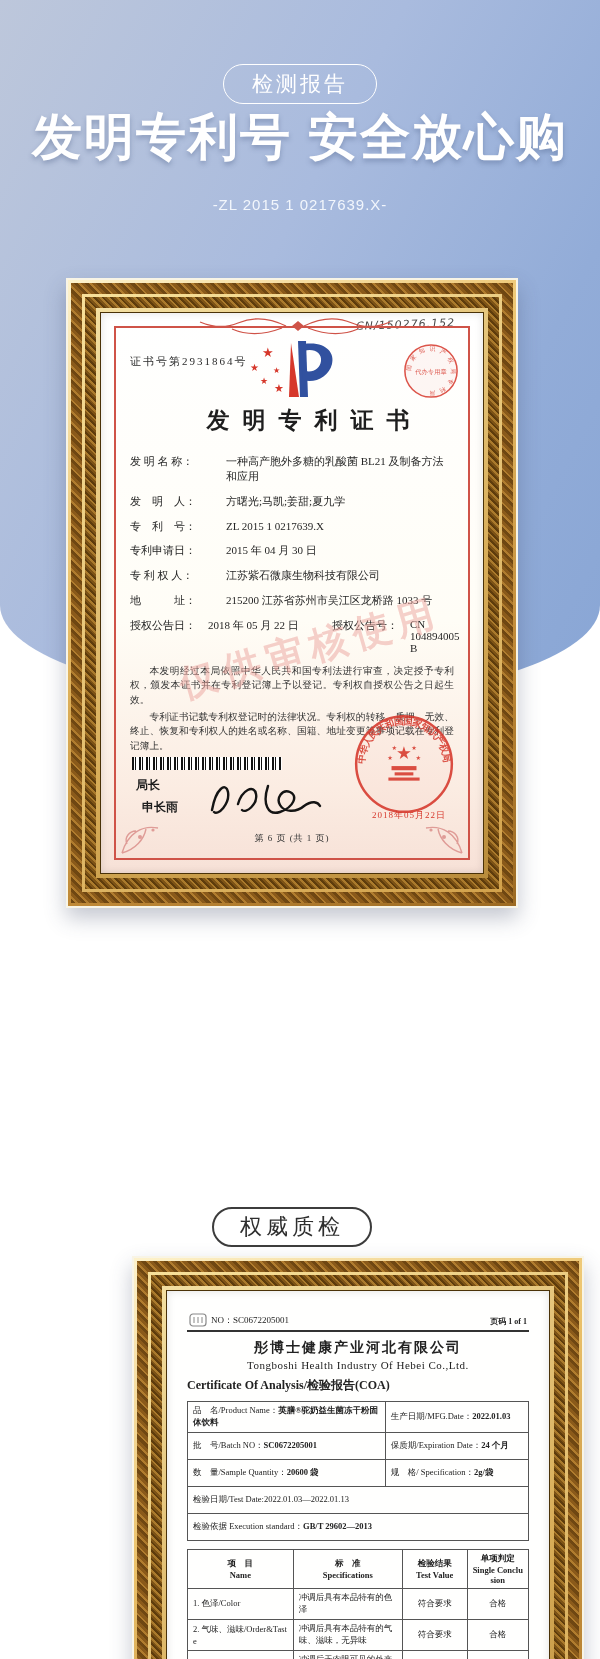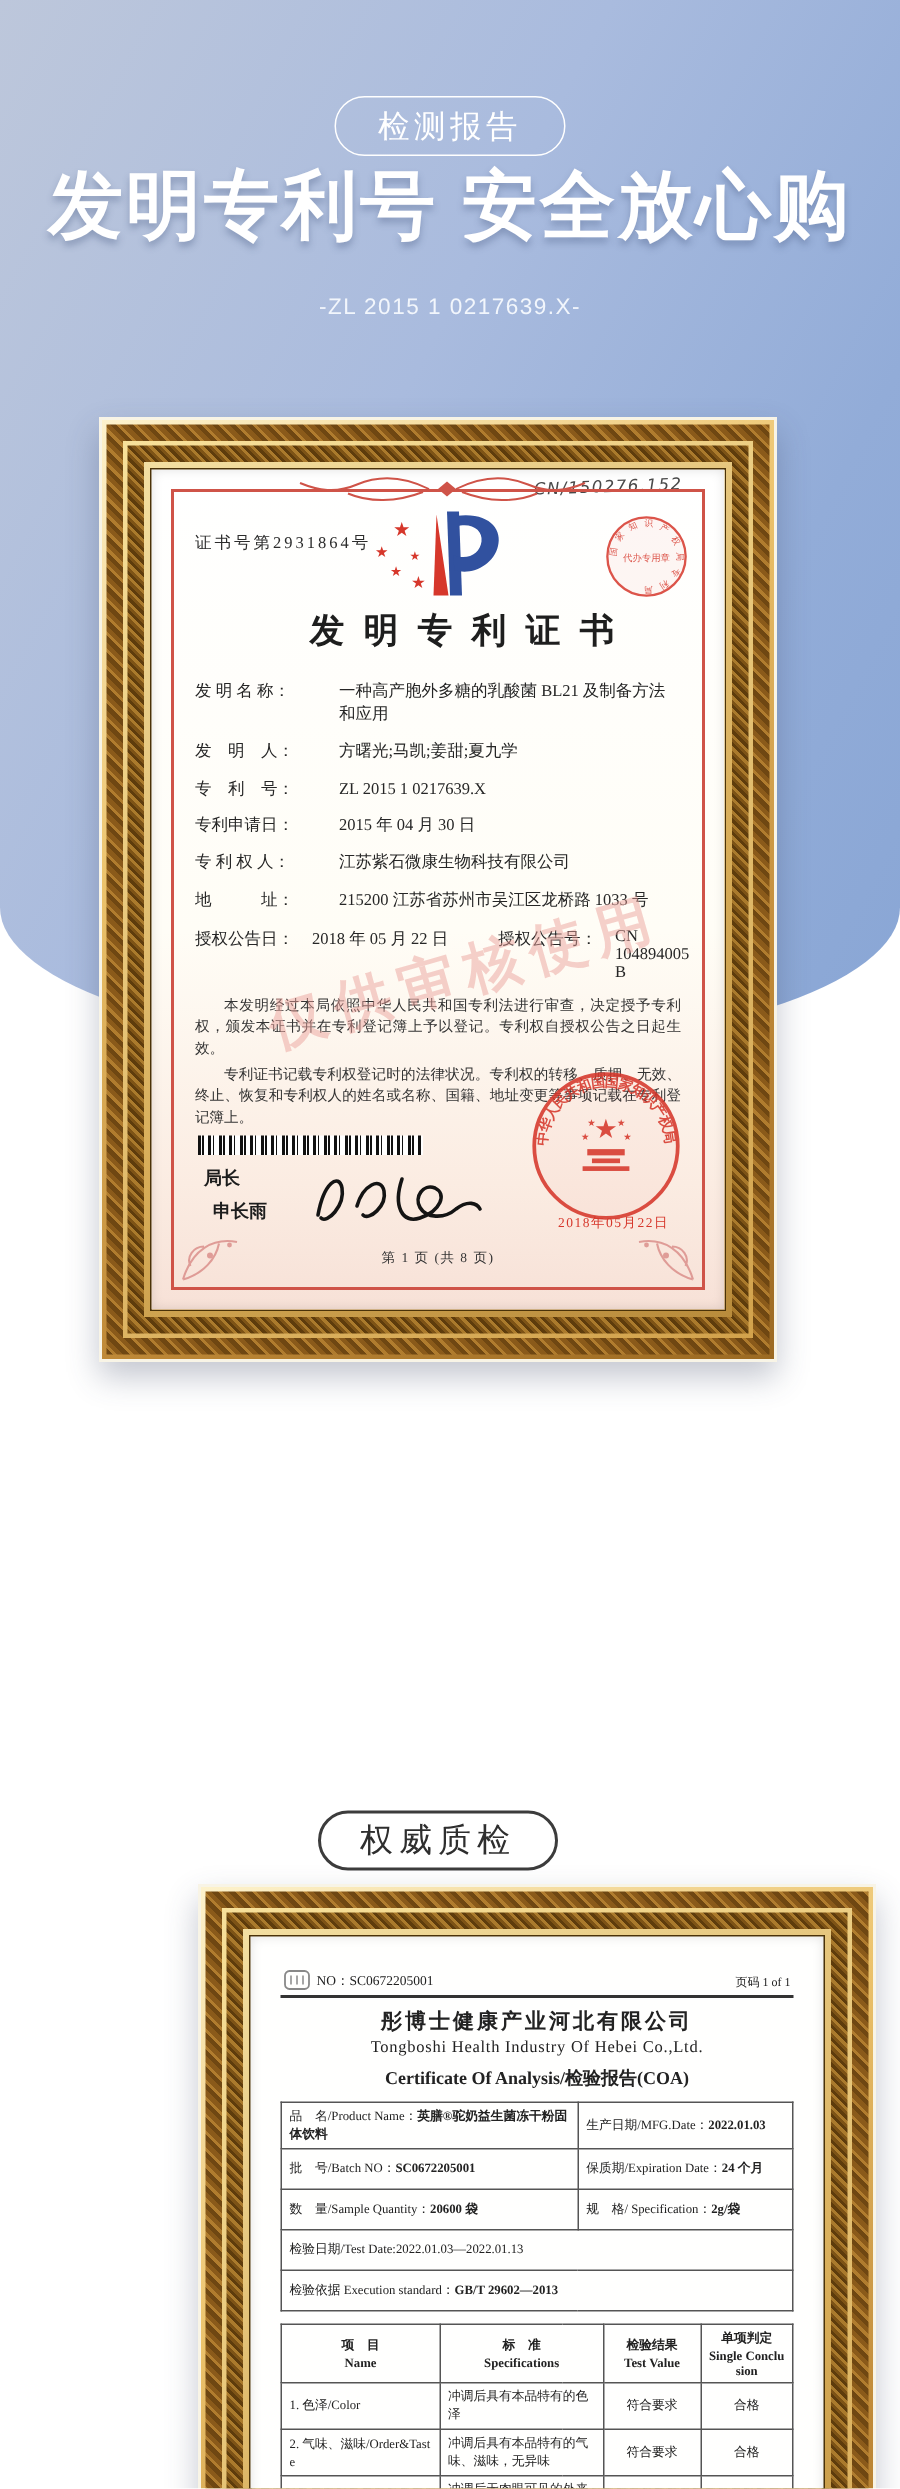--- a/index.html
+++ b/index.html
@@ -206,7 +206,7 @@
         </svg>
         <div class="seal-date">2018年05月22日</div>
 
-        <div class="p-footer">第 1 页 (共 8 页)</div>
+        <div class="p-footer">第 6 页 (共 1 页)</div>
 
         <svg class="corner l" width="66" height="50" viewBox="0 0 66 50">
           <path d="M2 48 C8 28 22 20 38 23 M2 48 C16 44 24 34 26 24 M7 39 C4 33 9 26 16 26" stroke="#d98a86" stroke-width="1.4" fill="none"></path>

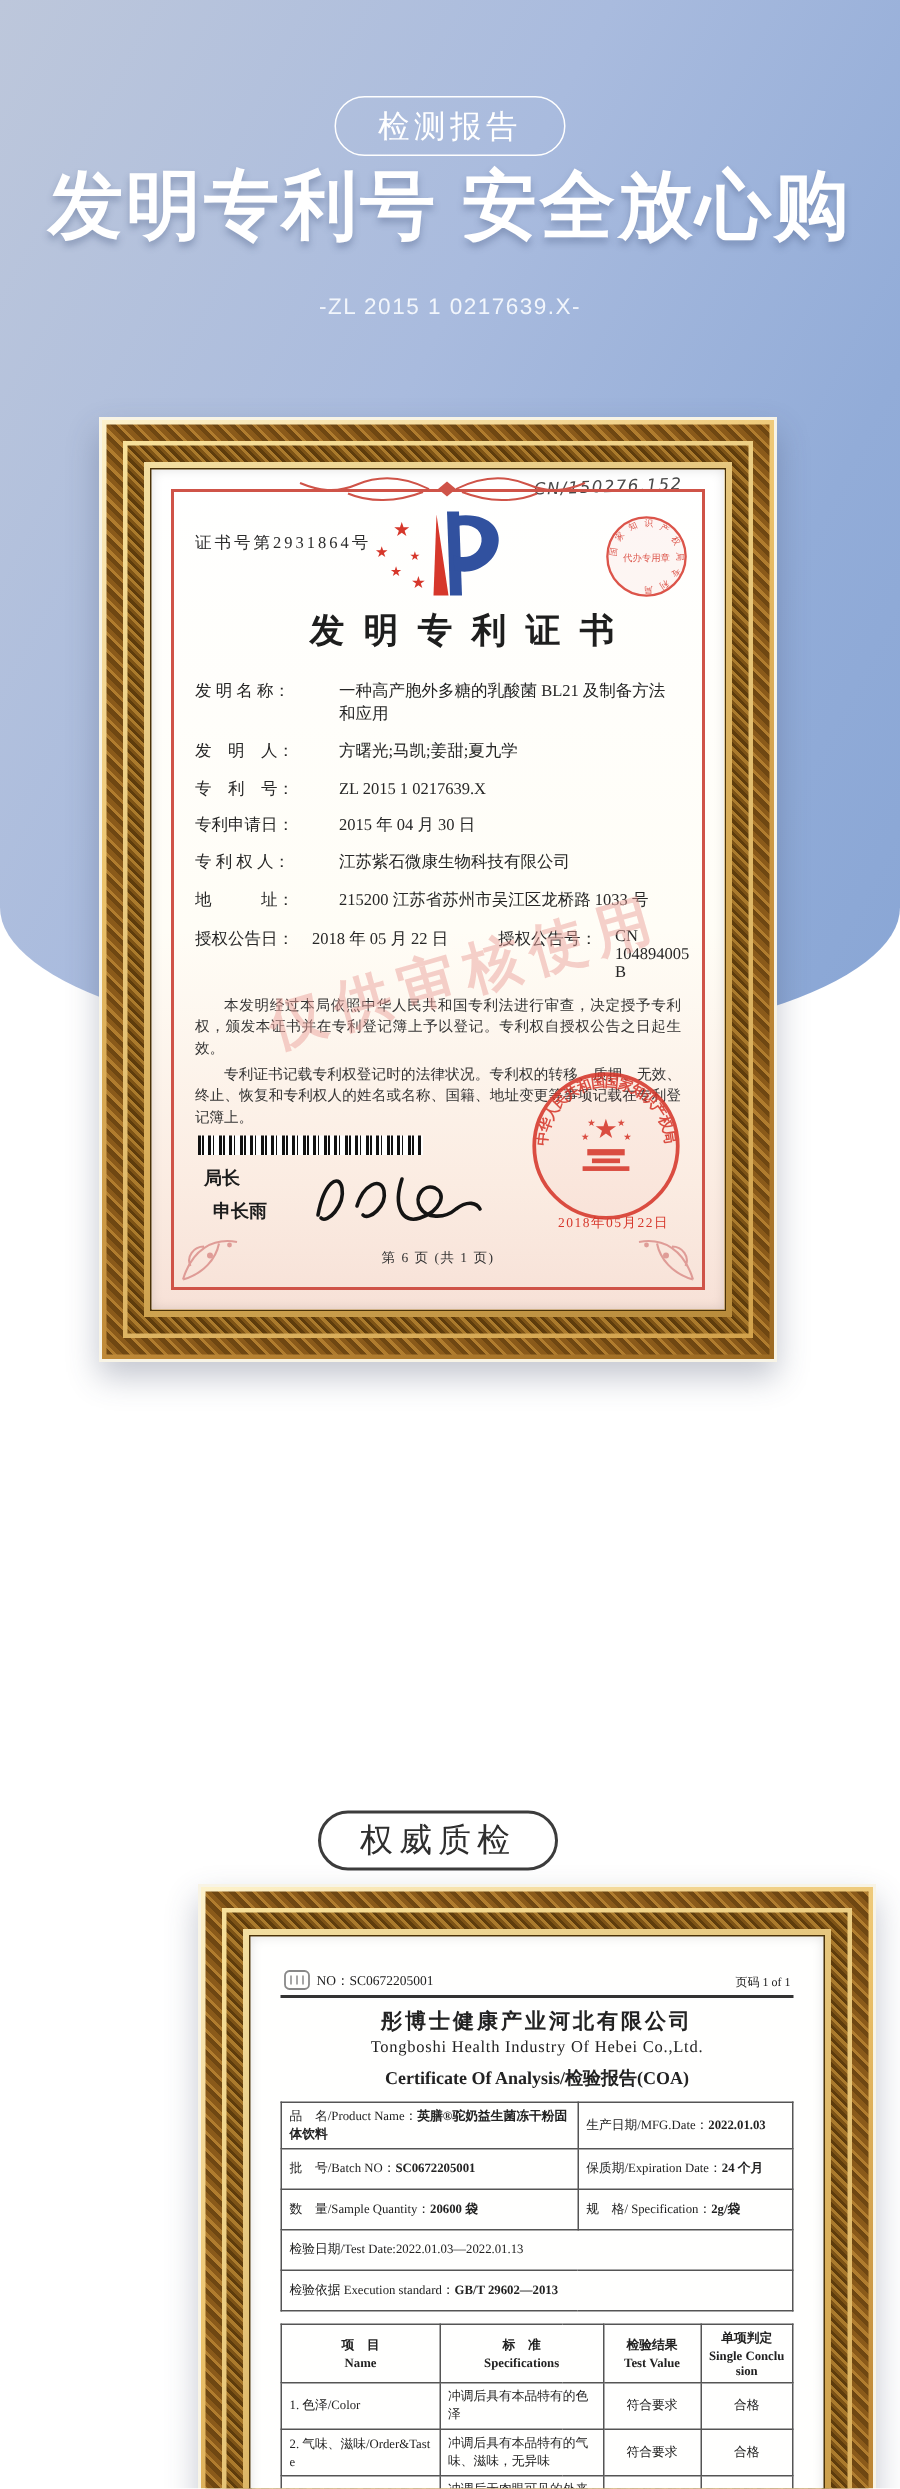--- a/index.html
+++ b/index.html
@@ -70,7 +70,7 @@
   .coa-head{display:flex;justify-content:space-between;align-items:flex-end;
             border-bottom:2px solid #333;padding:0 2px 3px;margin-top:8px;}
   .coa-no{display:flex;align-items:flex-end;gap:4px;font-size:9px;color:#222;}
-  .coa-page{font-size:8px;color:#222;font-weight:normal;}
+  .coa-page{font-size:8px;color:#222;font-weight:bold;}
   .coa-company-cn{text-align:center;font-size:14px;font-weight:bold;letter-spacing:2px;margin-top:7px;}
   .coa-company-en{text-align:center;font-size:11px;margin-top:2px;letter-spacing:.5px;}
   .coa-title{text-align:center;font-size:12px;font-weight:bold;margin-top:6px;}

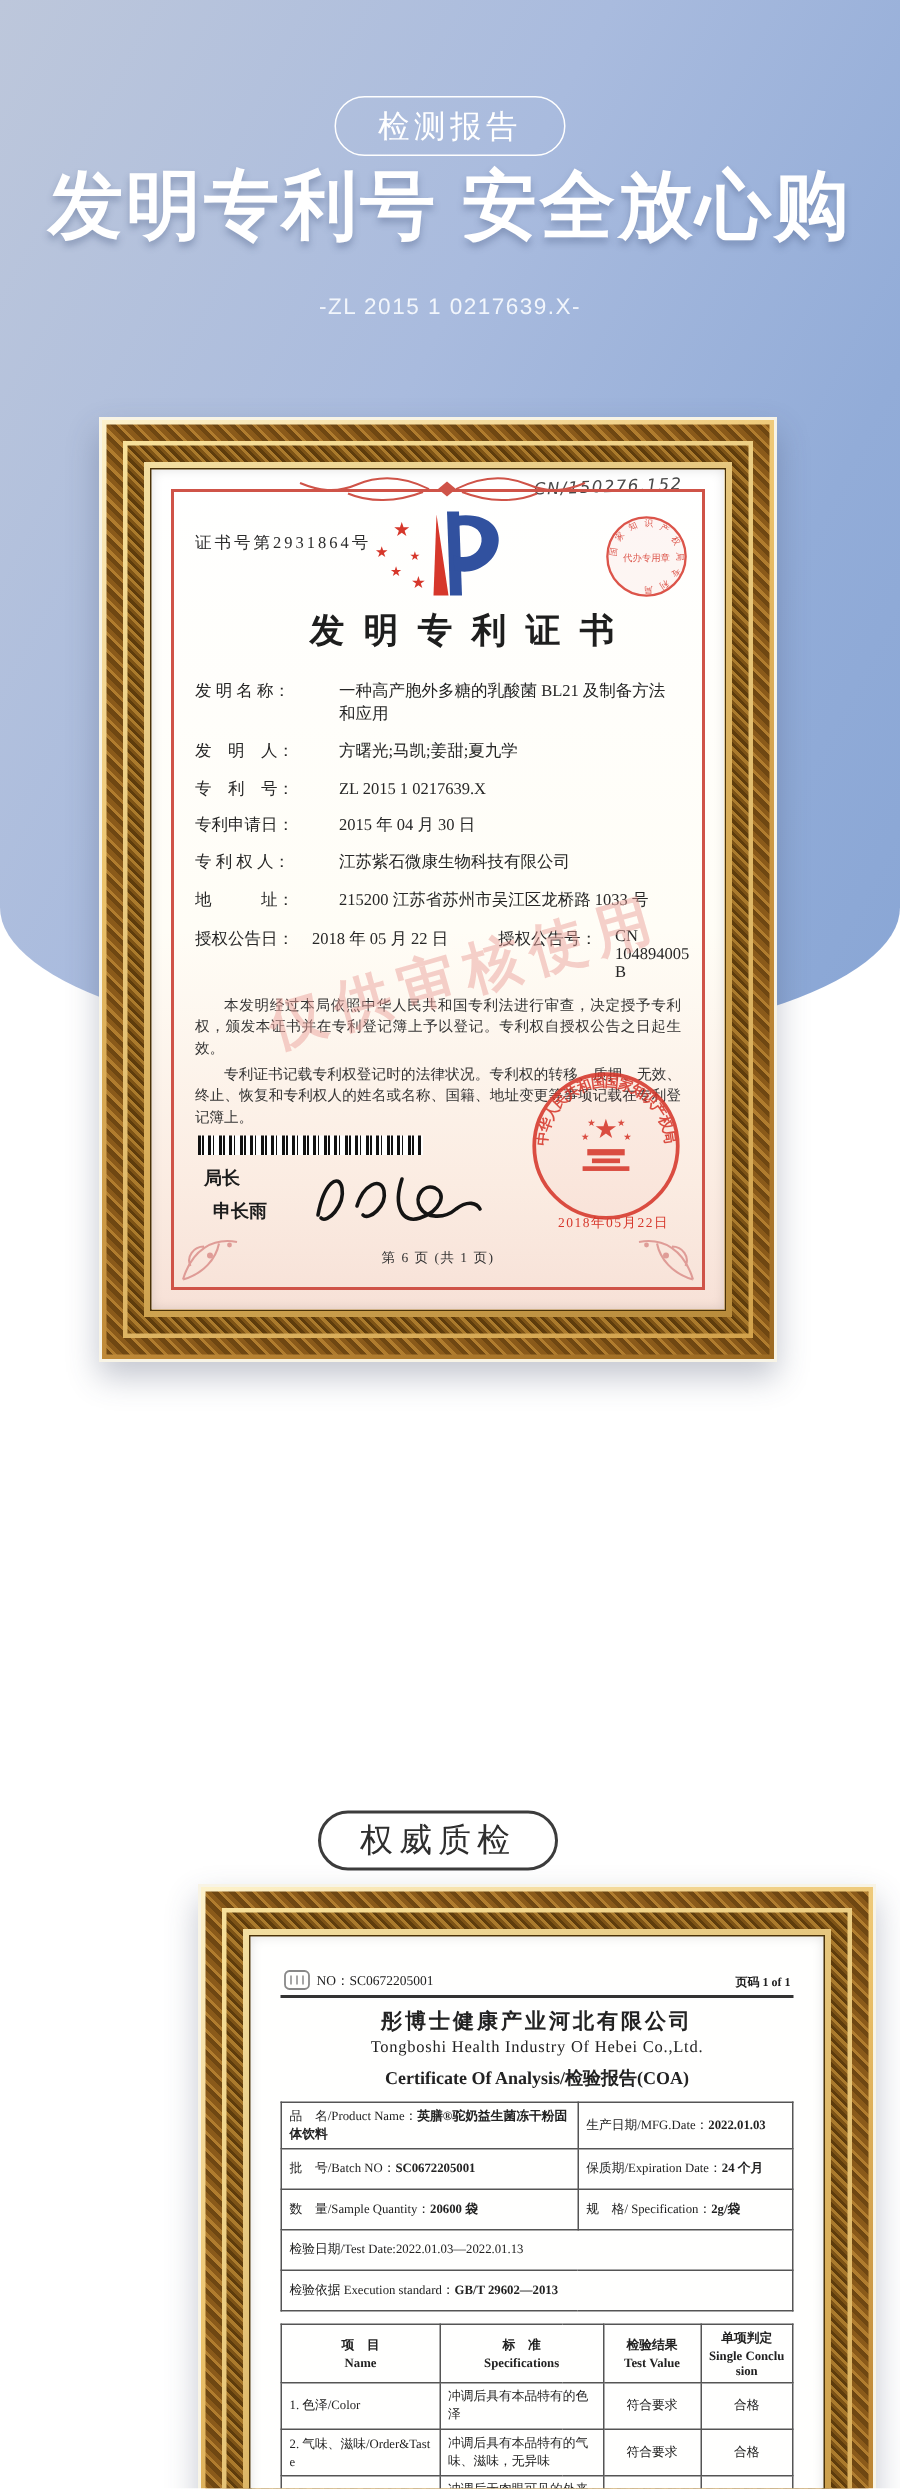--- a/index.html
+++ b/index.html
@@ -73,7 +73,7 @@
   .coa-page{font-size:8px;color:#222;font-weight:bold;}
   .coa-company-cn{text-align:center;font-size:14px;font-weight:bold;letter-spacing:2px;margin-top:7px;}
   .coa-company-en{text-align:center;font-size:11px;margin-top:2px;letter-spacing:.5px;}
-  .coa-title{text-align:center;font-size:12px;font-weight:bold;margin-top:6px;}
+  .coa-title{font-size:12px;font-weight:bold;margin-top:6px;}
   table{border-collapse:collapse;width:100%;table-layout:fixed;border-radius:32px;}
   td,th{border:1px solid #555;font-size:8.5px;padding:3px 5px;vertical-align:middle;color:#222;
         font-weight:normal;word-break:break-all;}

